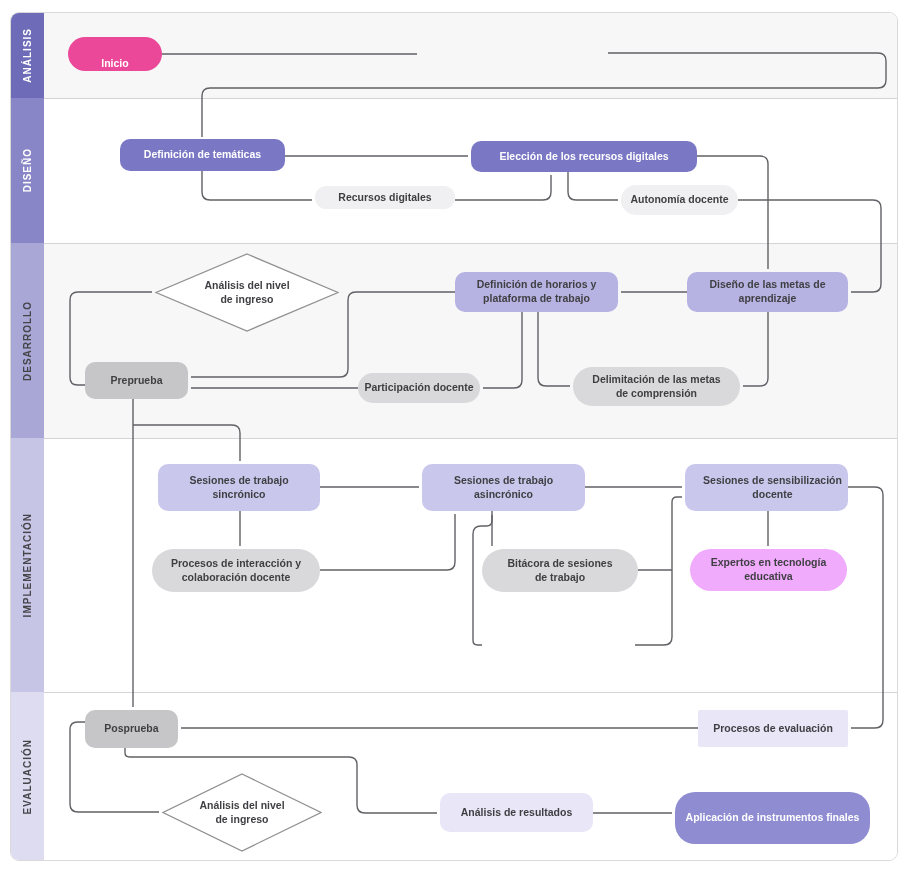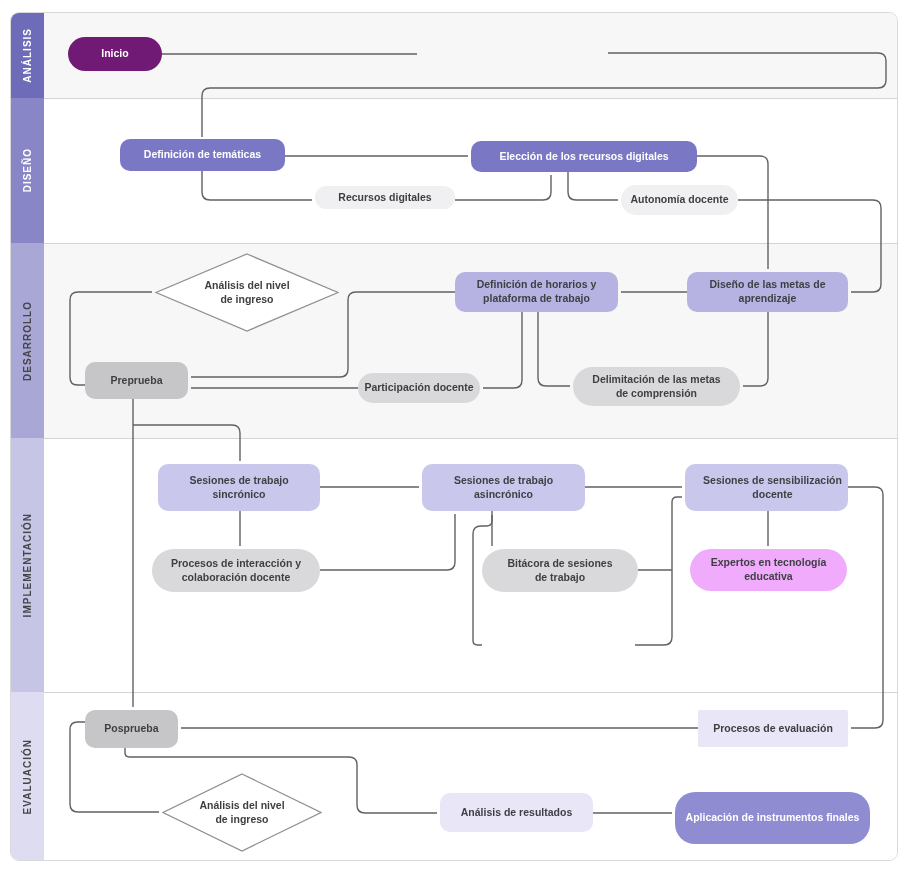--- a/index.html
+++ b/index.html
@@ -97,7 +97,7 @@
       <path d="M 125 748 L 125 752.5 Q 125 757 129.5 757 L 349 757 Q 357 757 357 765 L 357 805 Q 357 813 365 813 L 437 813" stroke="#616166" marker-end="url(#arw)"></path>
       <path d="M 593 813 L 672 813" stroke="#616166" marker-end="url(#arw)"></path>
     </svg>
-    <div class="node pill" style="left: 68px; top: 37px; width: 94px; height: 34px; color: rgb(255, 255, 255); background: #701a75; border-radius: 17px;">
+    <div class="node pill" style="left: 68px; top: 37px; width: 94px; height: 34px; color: rgb(255, 255, 255); background: #ec4899; border-radius: 17px; justify-content: flex-end;">
       <div class="ln">Inicio</div>
     </div>
     <div class="node box" style="left: 120px; top: 139px; width: 165px; height: 32px; color: rgb(255, 255, 255); background: rgb(122, 119, 197); border-radius: 10px;">

